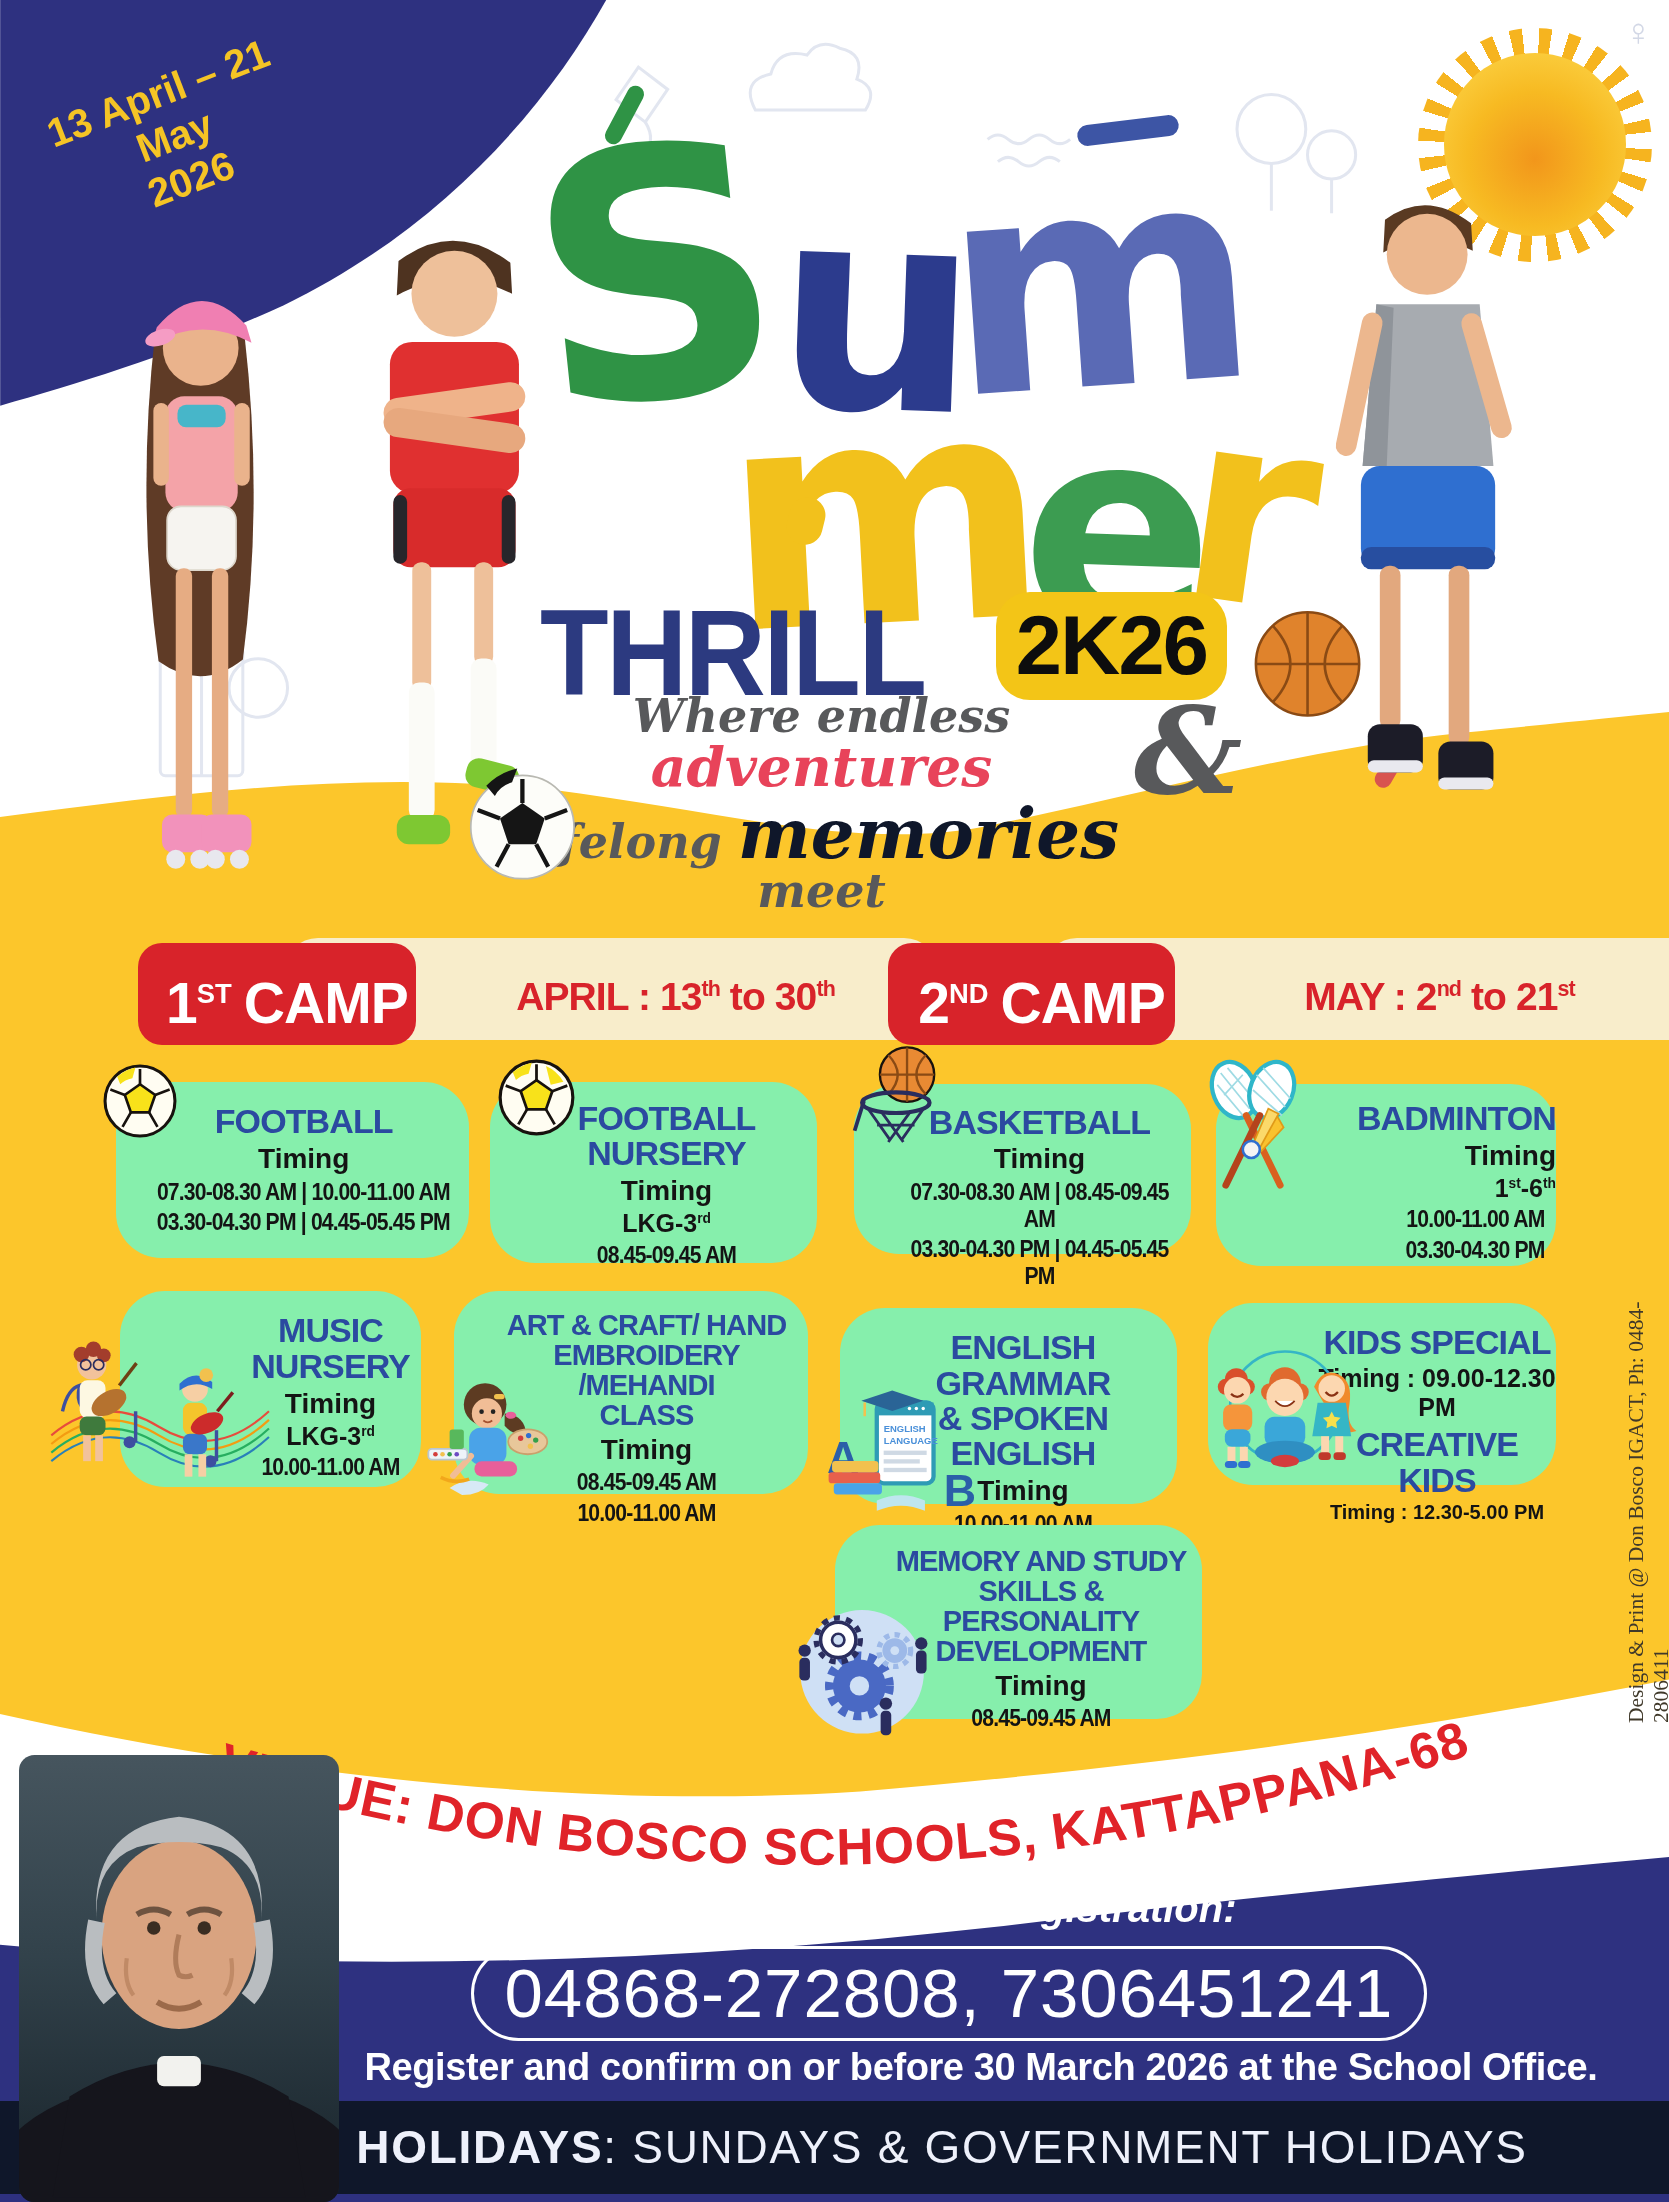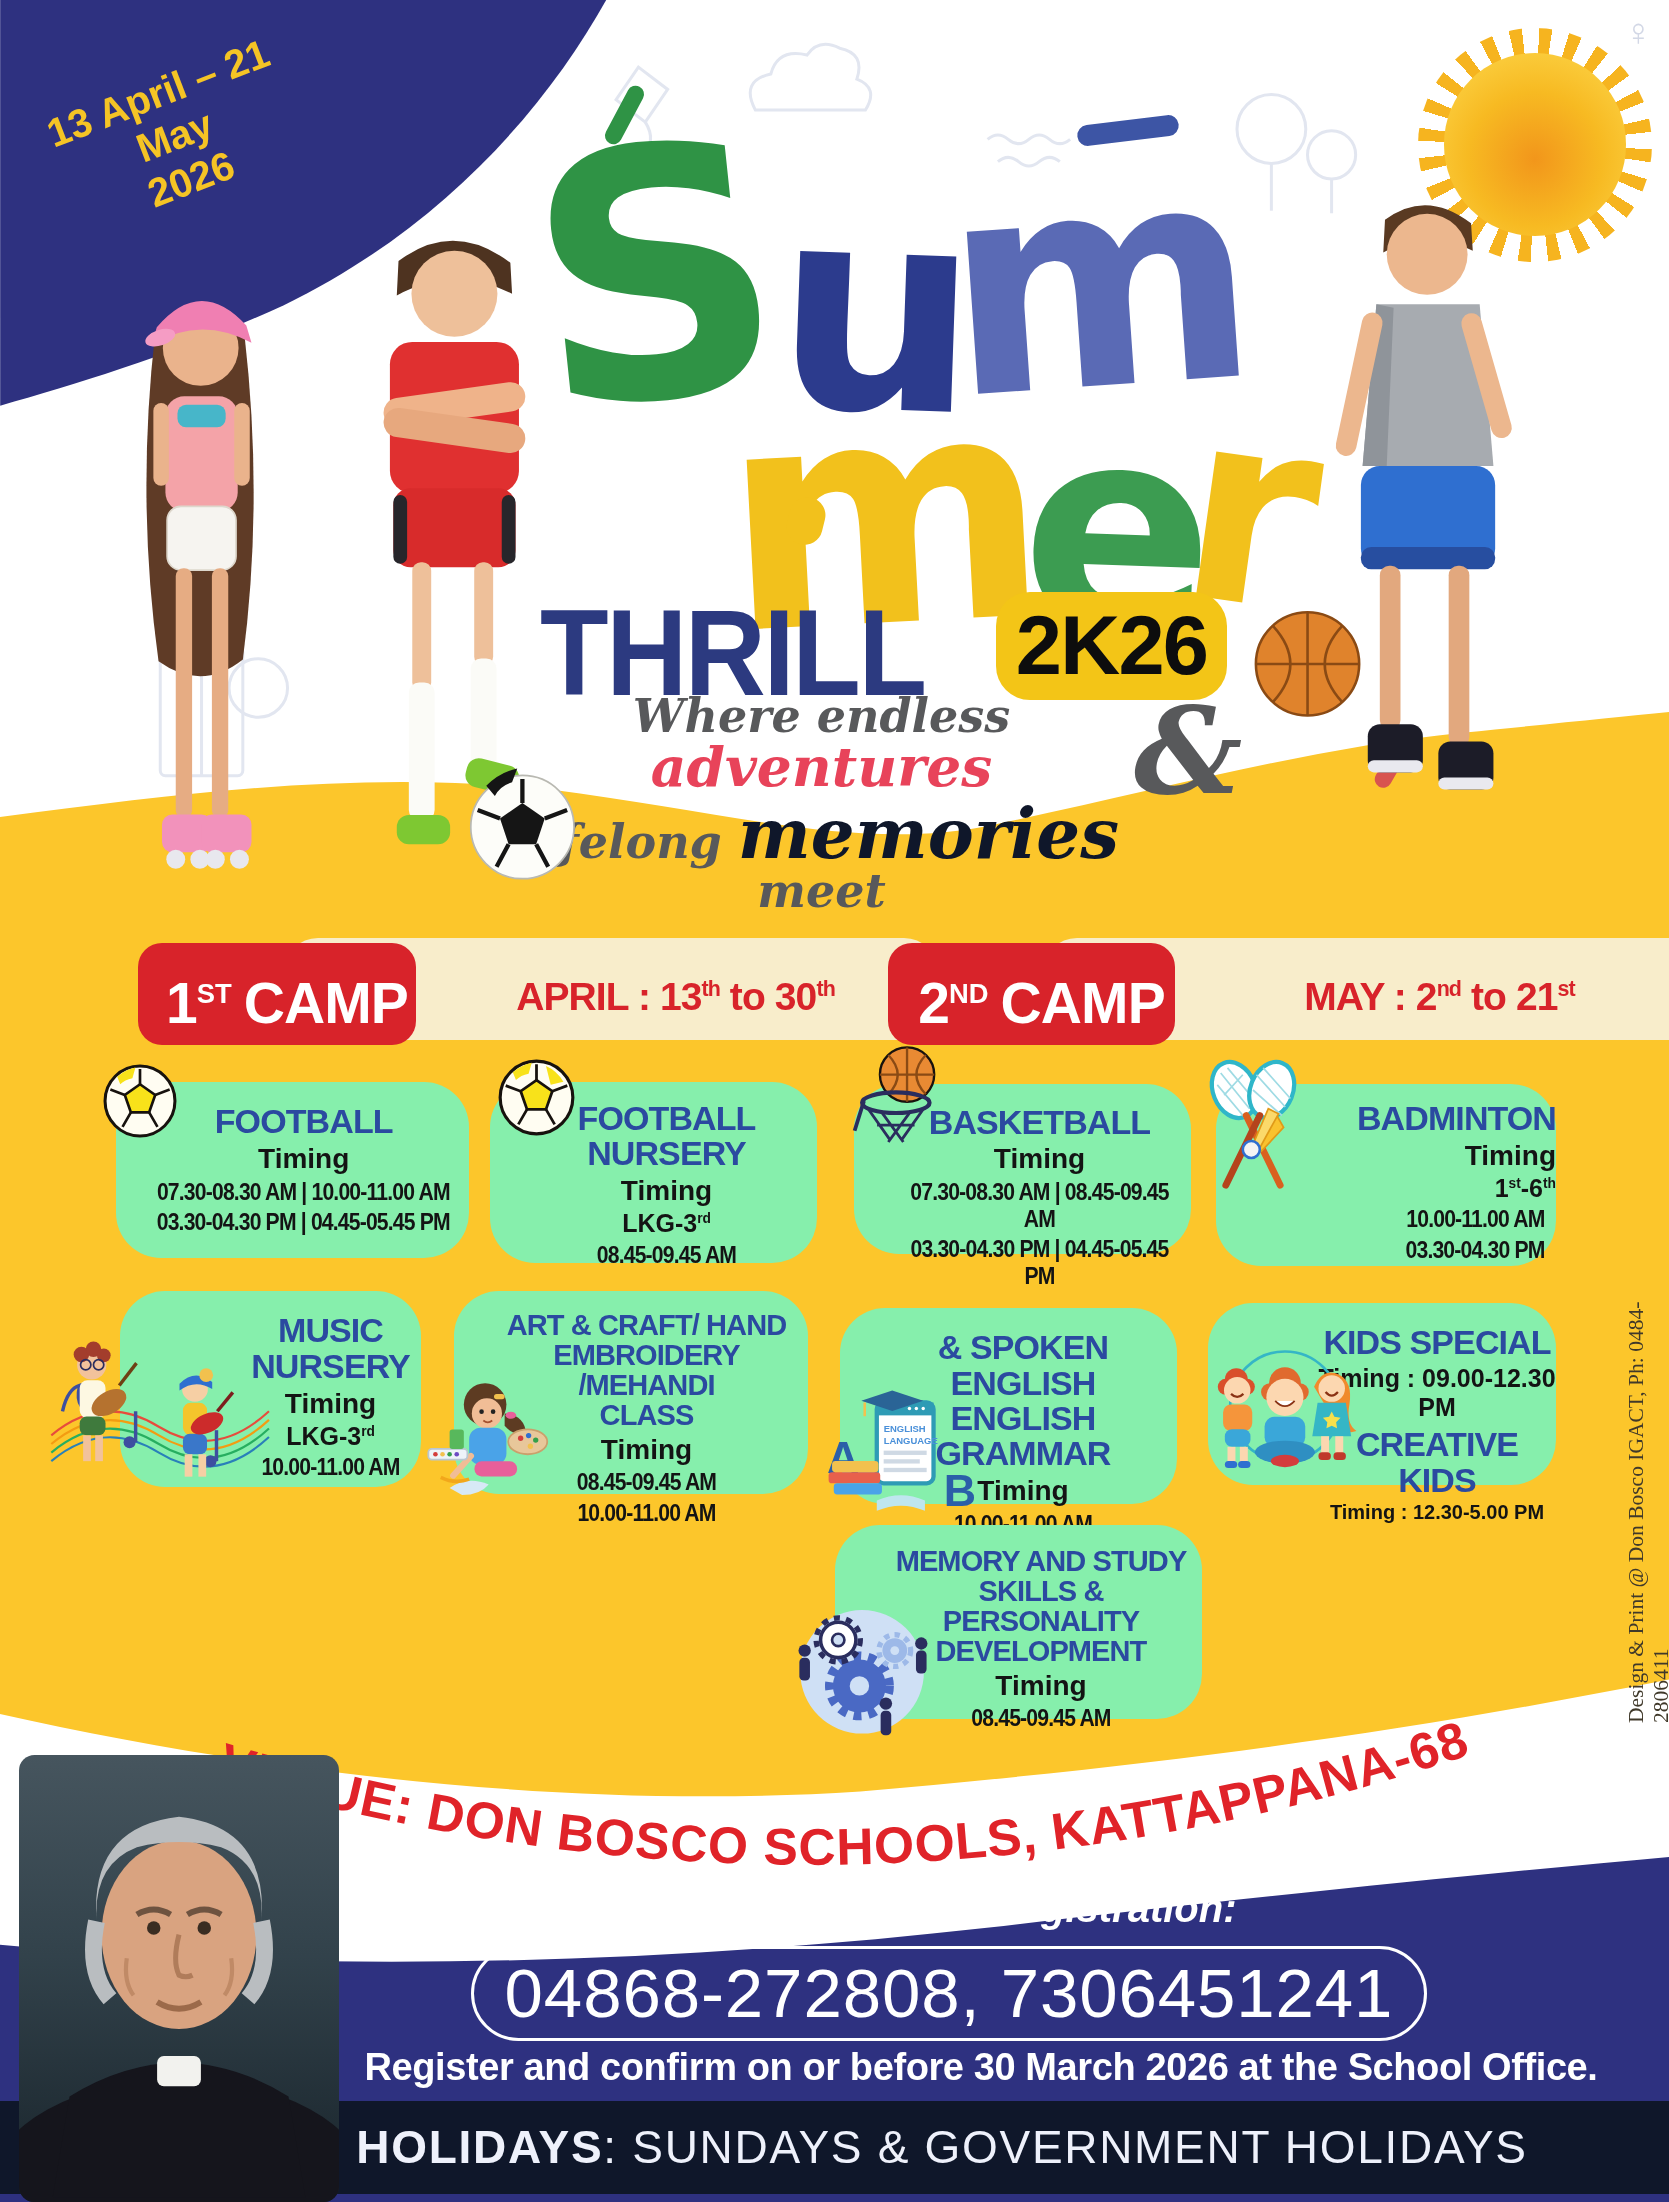--- a/index.html
+++ b/index.html
@@ -374,8 +374,8 @@
   </div>
 
   <div class="card" style="left:840px;top:1308px;width:337px;height:196px;padding-top:22.4px;padding-left:29px;">
+    <div class="ctitle">ENGLISH GRAMMAR</div>
     <div class="ctitle">&amp; SPOKEN ENGLISH</div>
-    <div class="ctitle">ENGLISH GRAMMAR</div>
     <div class="ctim">Timing</div>
     <div class="cline">10.00-11.00 AM</div>
     <svg class="abs" style="left:-13.8px;top:79px" width="148" height="129" viewBox="0 0 170 150">

